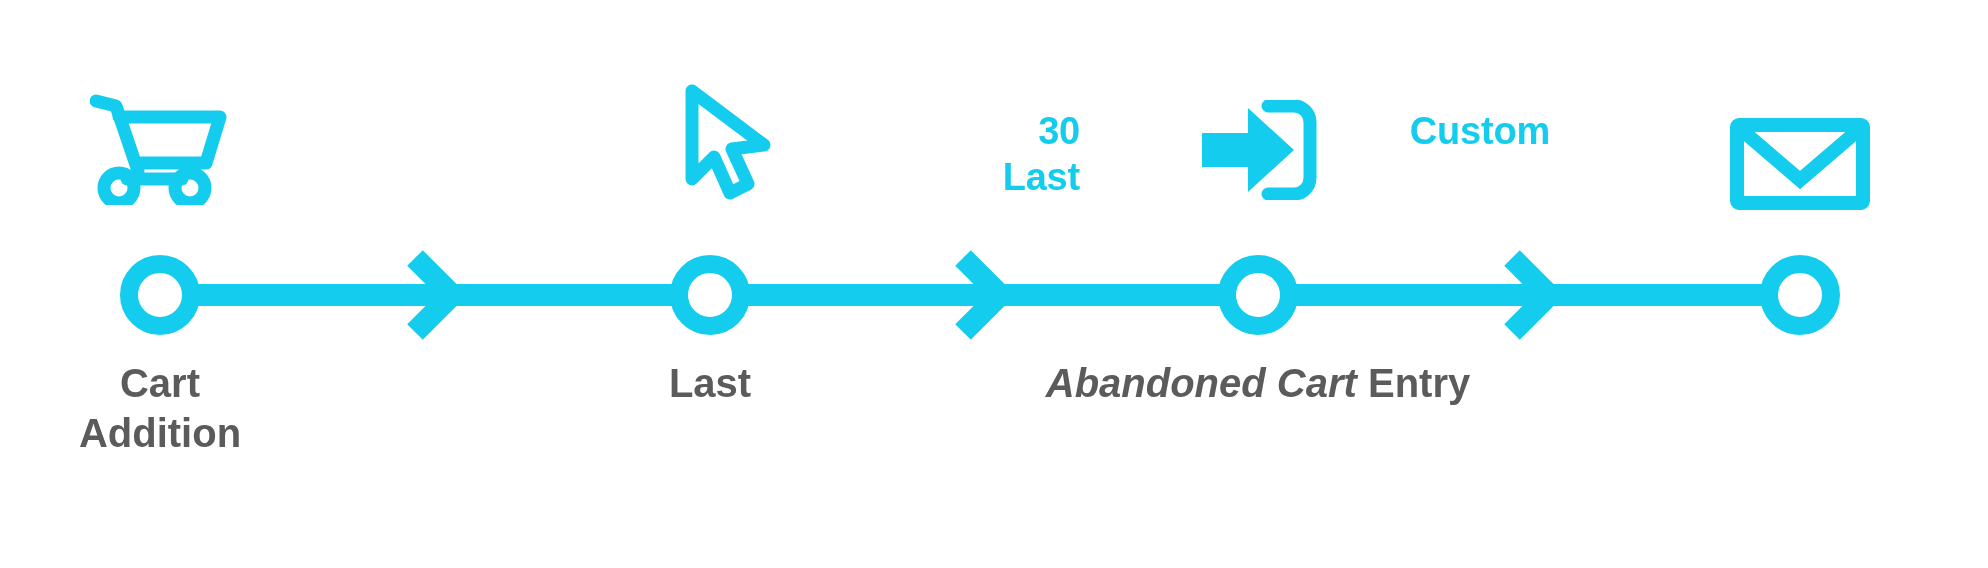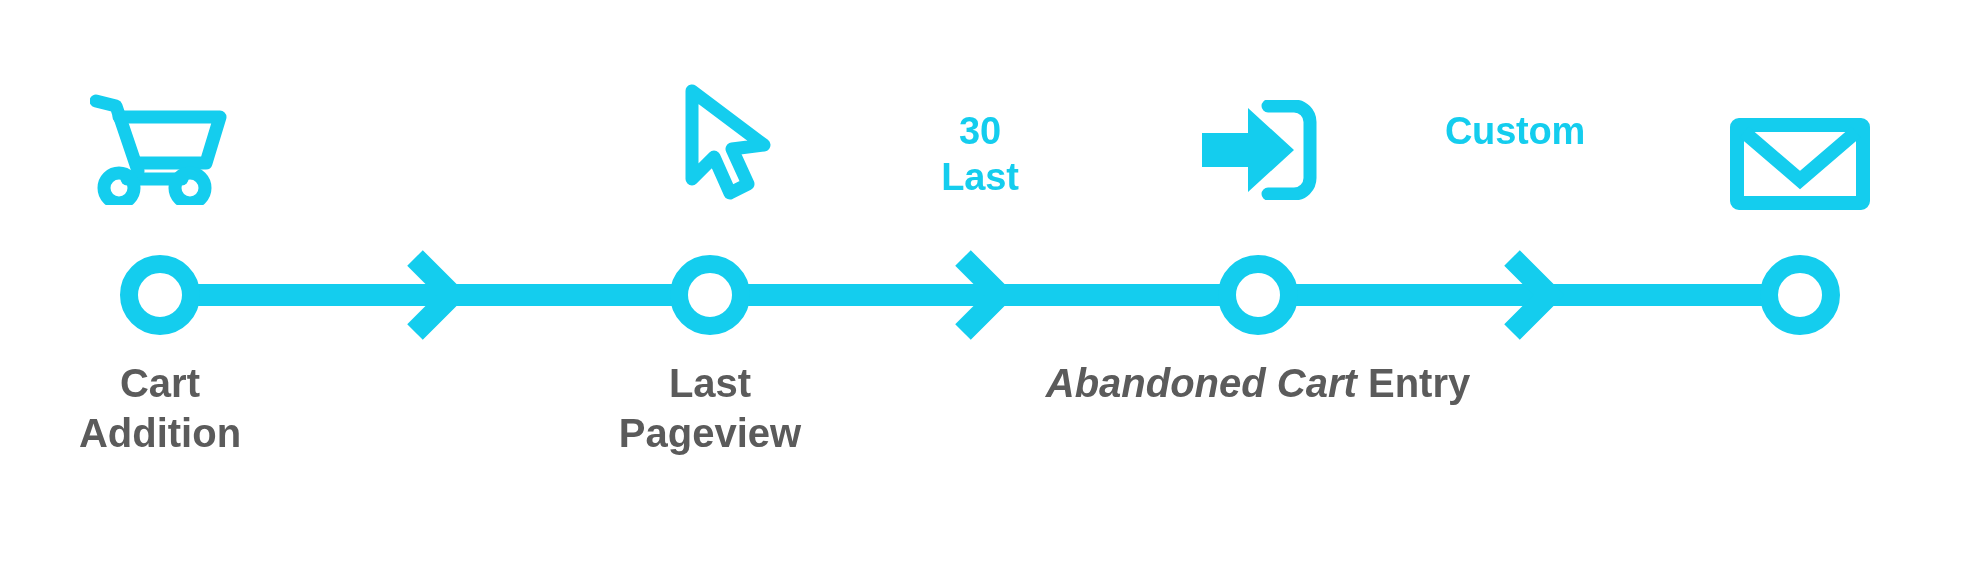--- a/index.html
+++ b/index.html
@@ -43,7 +43,7 @@
   
   .wait-label {
     position: absolute;
-    text-align: center;
+    text-align: right;
     color: #14CDEE;
     font-weight: bold;
     font-size: 38px;

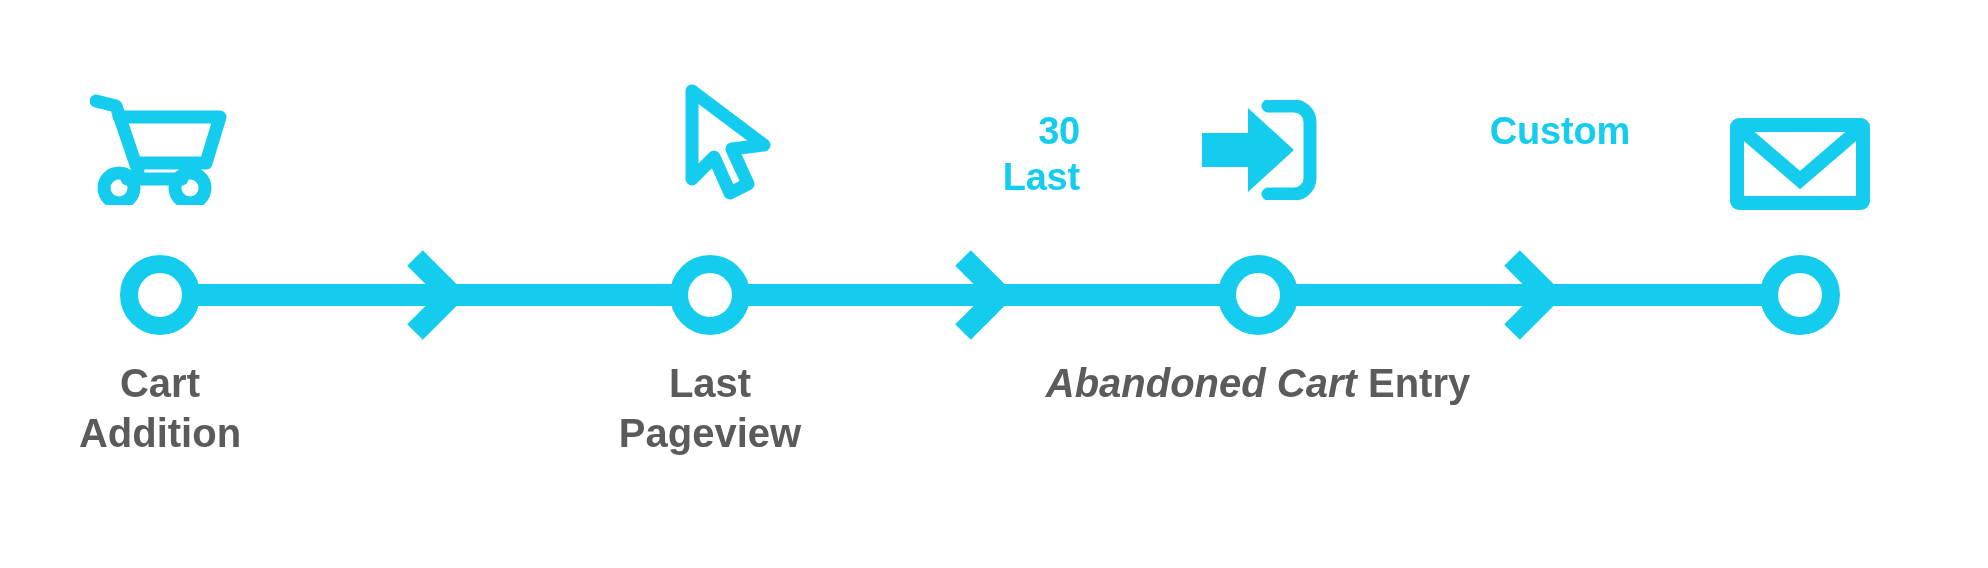--- a/index.html
+++ b/index.html
@@ -124,7 +124,7 @@
     <span class="wl-line">Last</span>
   </div>
 
-  <div class="wait-label" style="left:1400px; top:108px; width:230px;">
+  <div class="wait-label" style="left:1320px; top:108px; width:230px;">
     <span class="wl-line">Custom</span>
   </div>
 

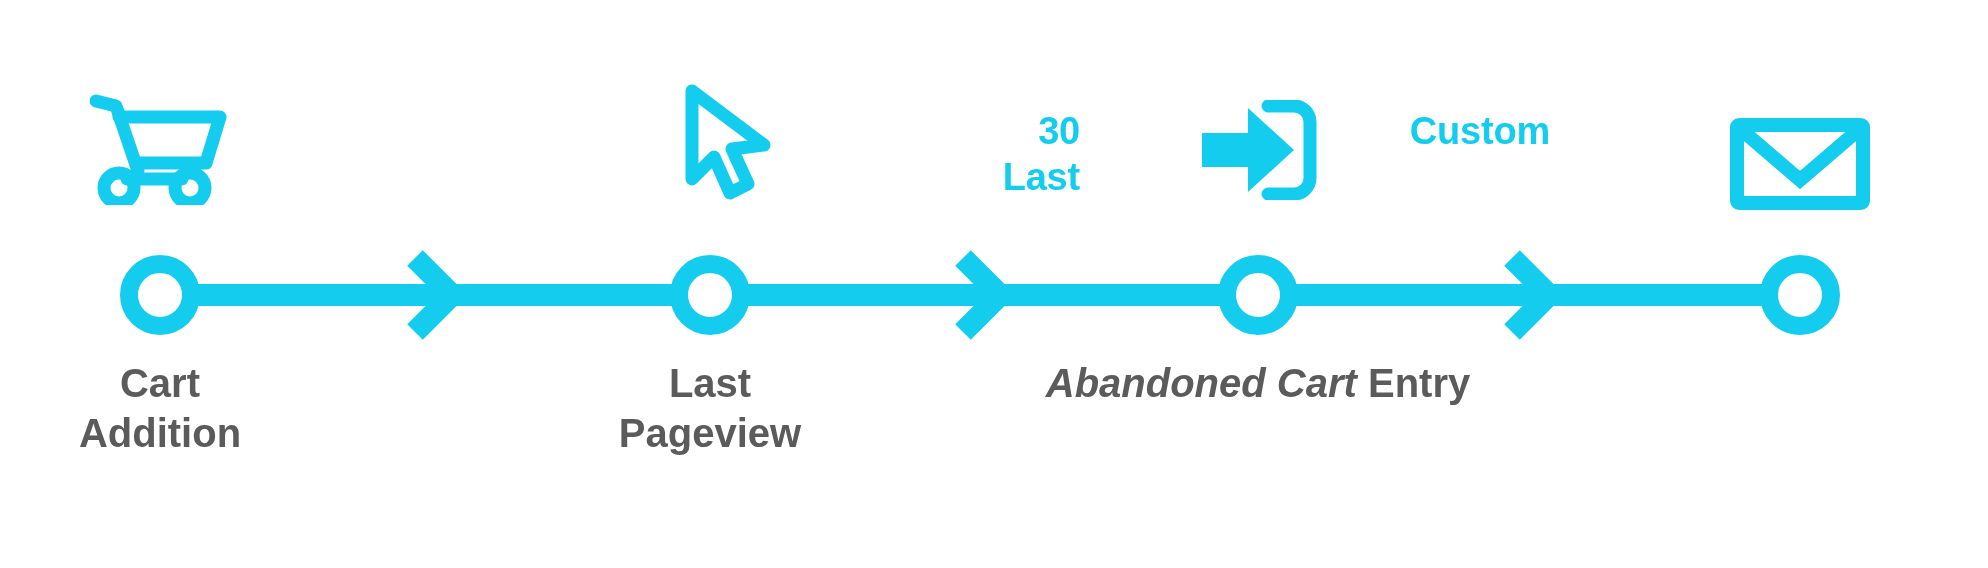--- a/index.html
+++ b/index.html
@@ -135,7 +135,6 @@
 
   <div class="node-caption" style="left:510px; top:358px; width:400px;">
     <span class="cap-line">Last</span>
-    <span class="cap-line">Pageview</span>
   </div>
 
   <div class="node-caption" style="left:1008px; top:358px; width:500px;">

